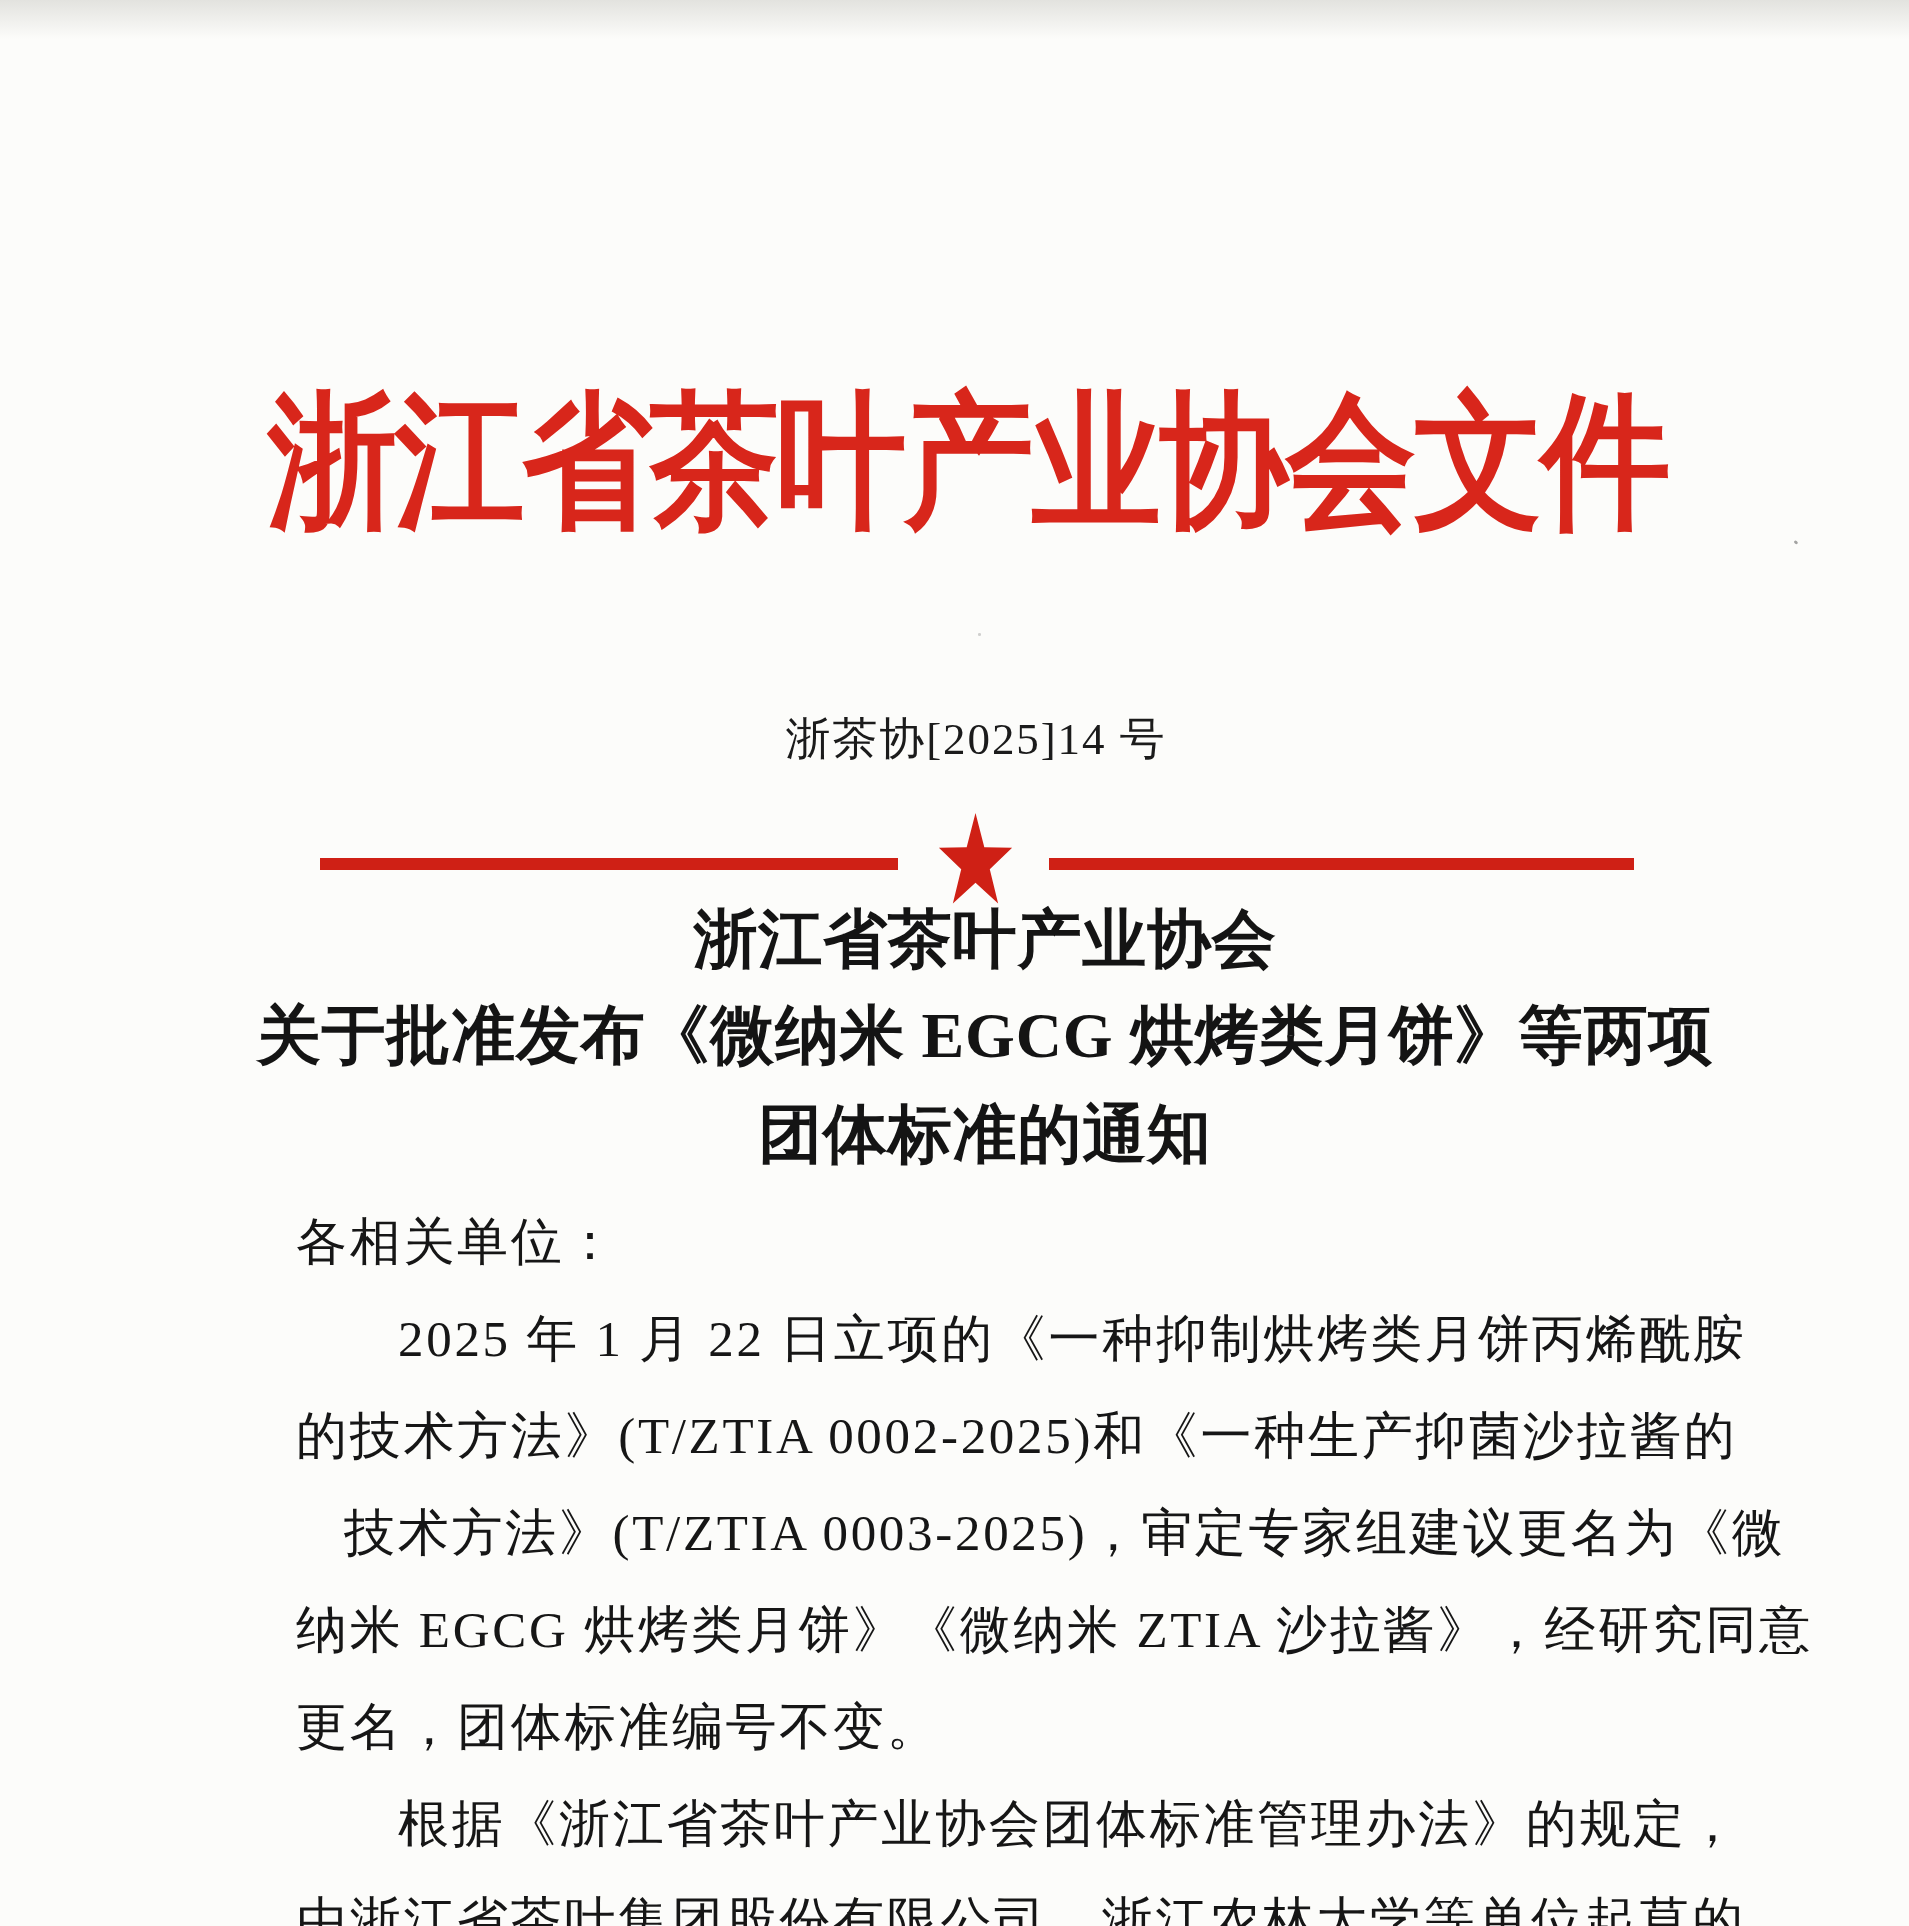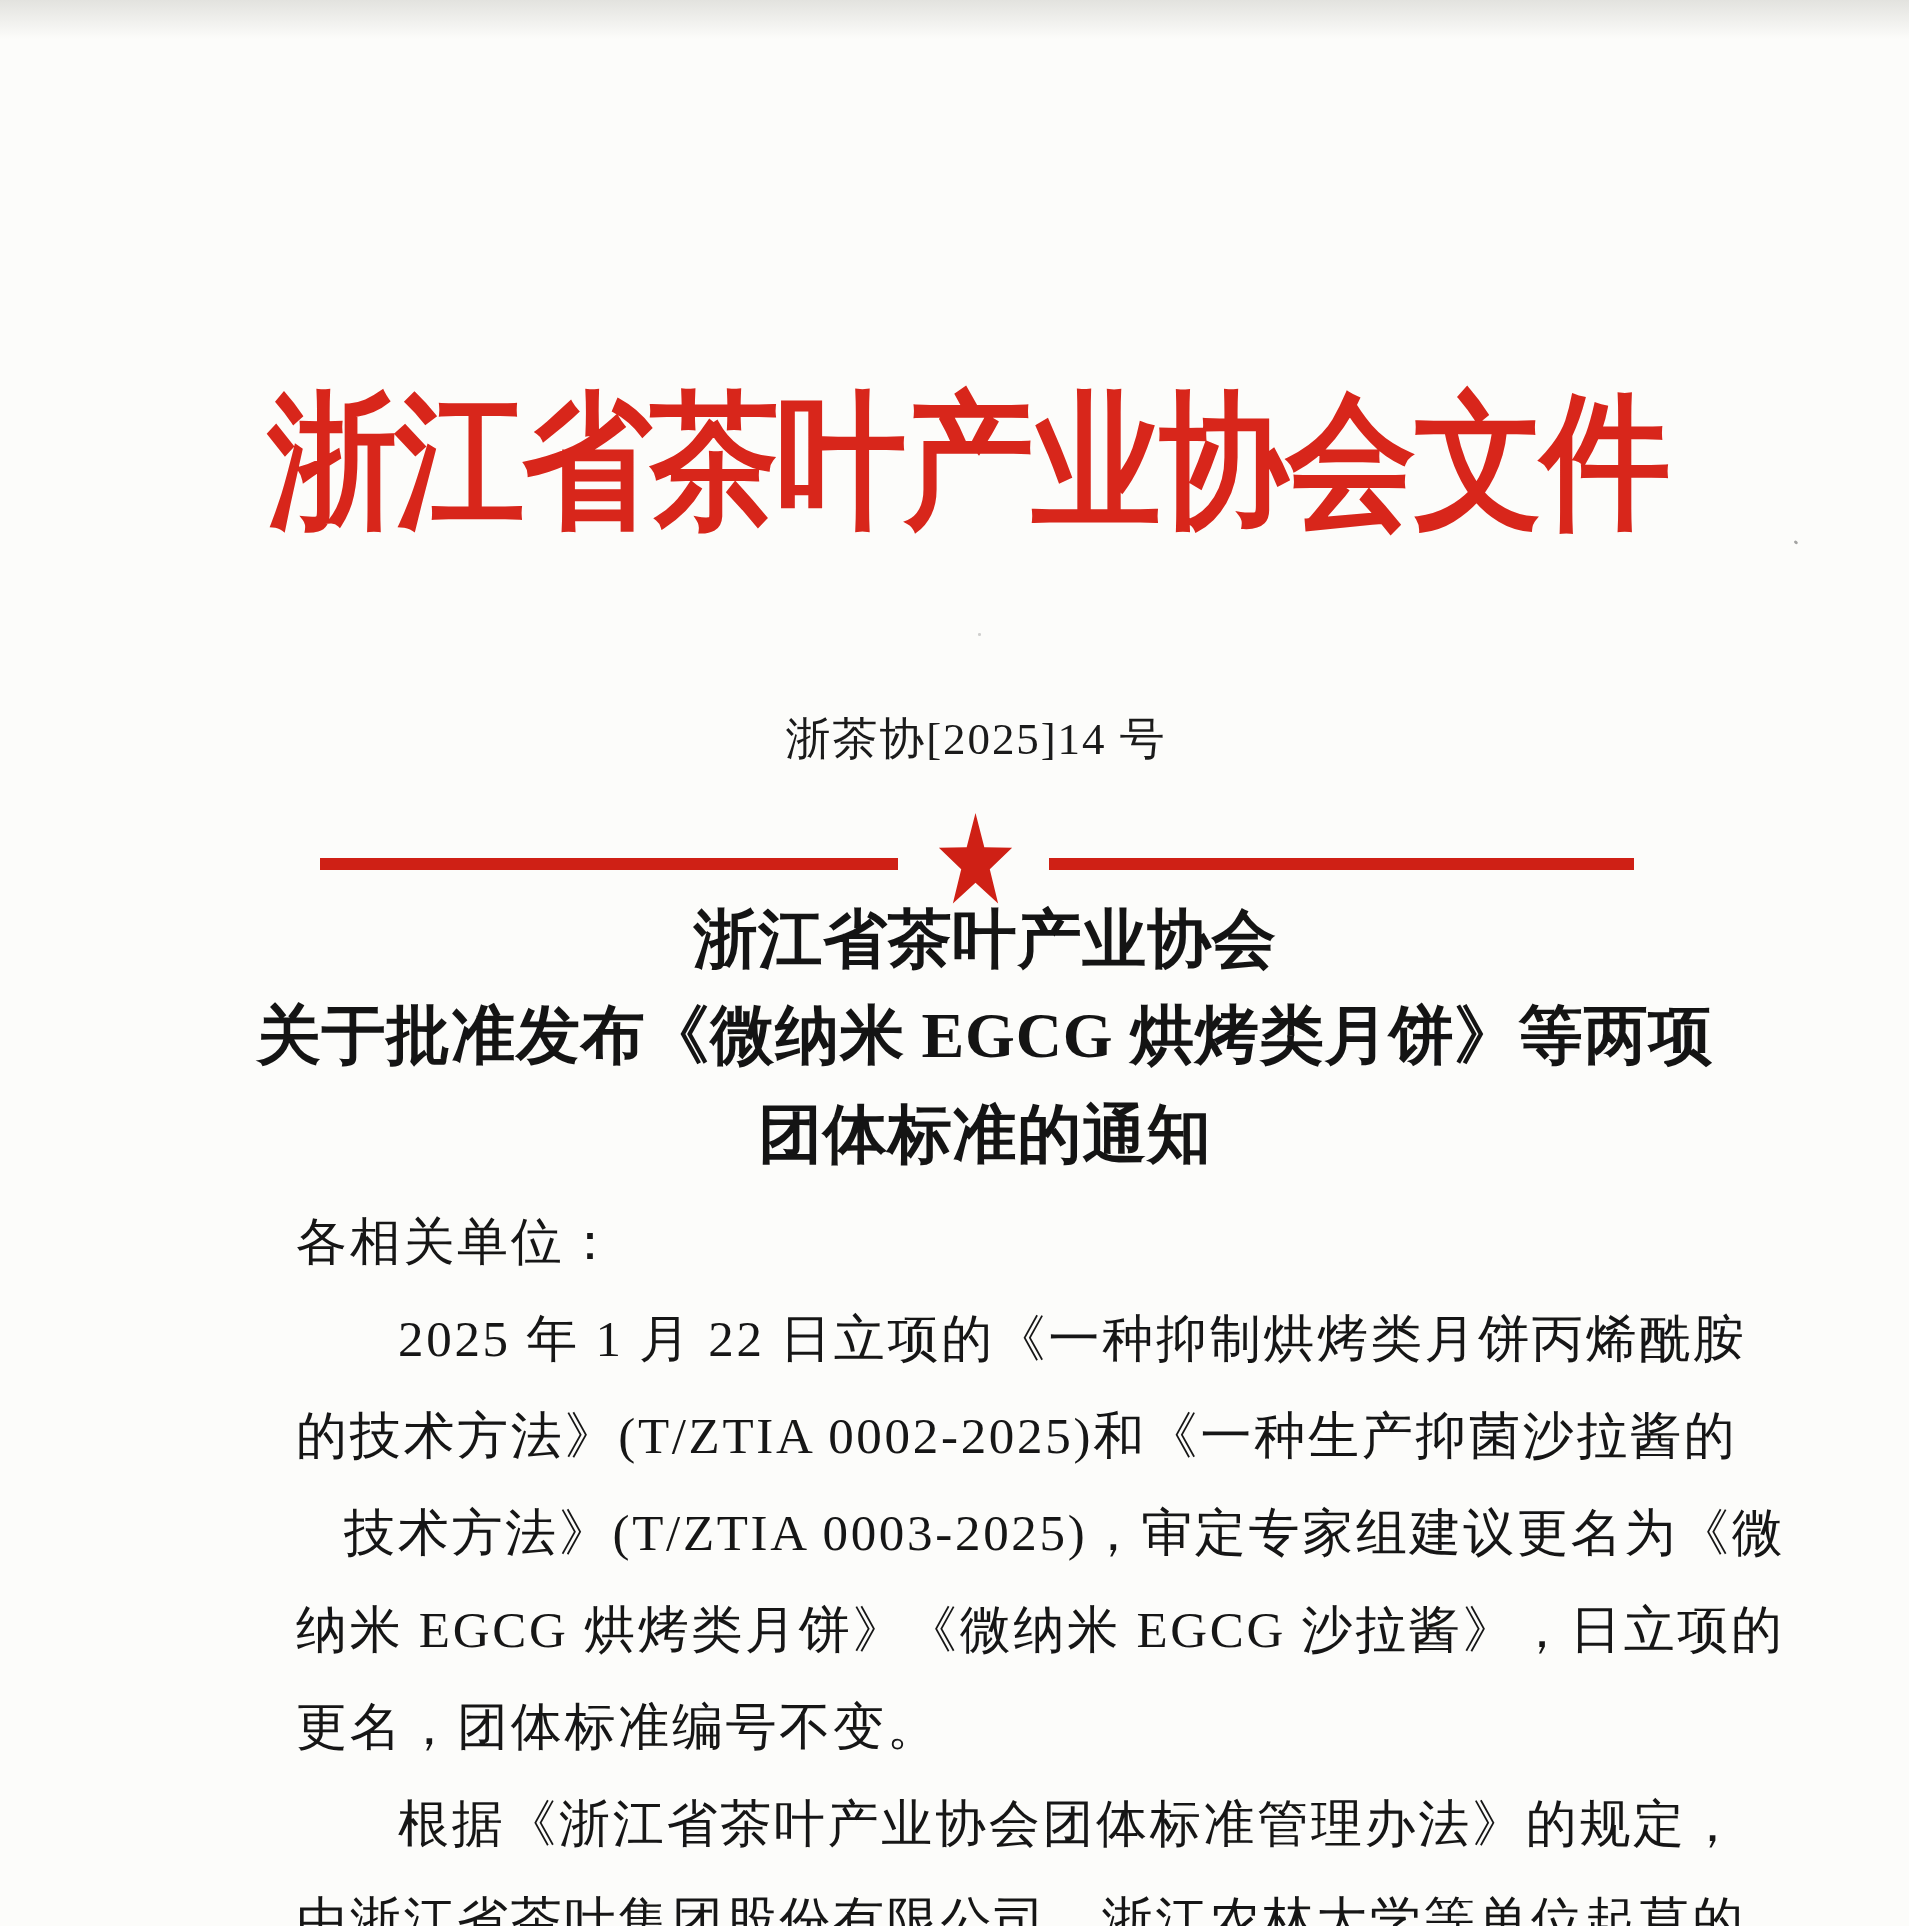--- a/index.html
+++ b/index.html
@@ -90,7 +90,7 @@
   <div class="body-line bl1 indent">2025 年 1 月 22 日立项的《一种抑制烘烤类月饼丙烯酰胺</div>
   <div class="body-line bl2">的技术方法》(T/ZTIA 0002-2025)和《一种生产抑菌沙拉酱的</div>
   <div class="body-line bl3">技术方法》(T/ZTIA 0003-2025)，审定专家组建议更名为《微</div>
-  <div class="body-line bl4">纳米 EGCG 烘烤类月饼》《微纳米 EGCG 沙拉酱》，日立项的</div>
+  <div class="body-line bl4">纳米 EGCG 烘烤类月饼》《微纳米 ZTIA 沙拉酱》，经研究同意</div>
   <div class="body-line bl5">更名，团体标准编号不变。</div>
   <div class="body-line bl6 indent">根据《浙江省茶叶产业协会团体标准管理办法》的规定，</div>
   <div class="body-line bl7">由浙江省茶叶集团股份有限公司、浙江农林大学等单位起草的</div>

